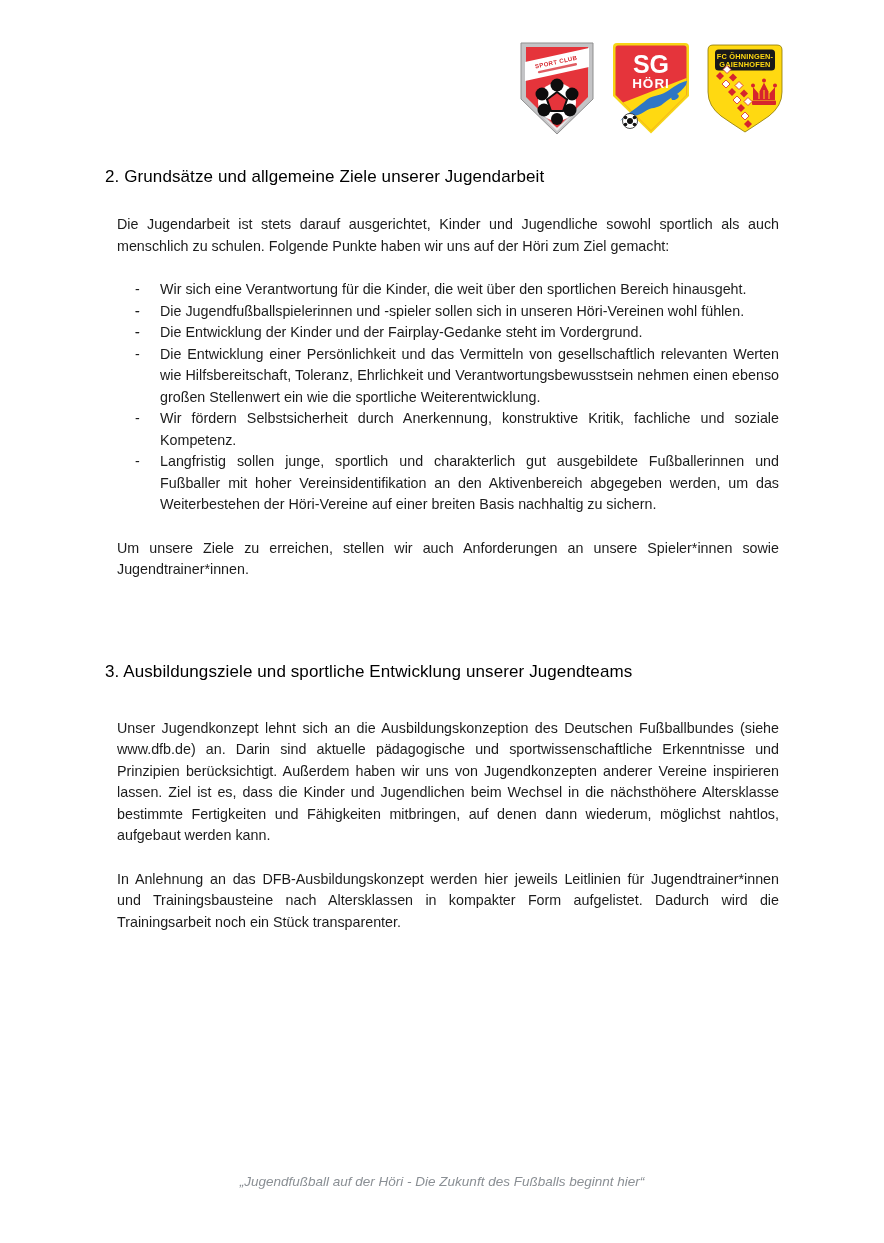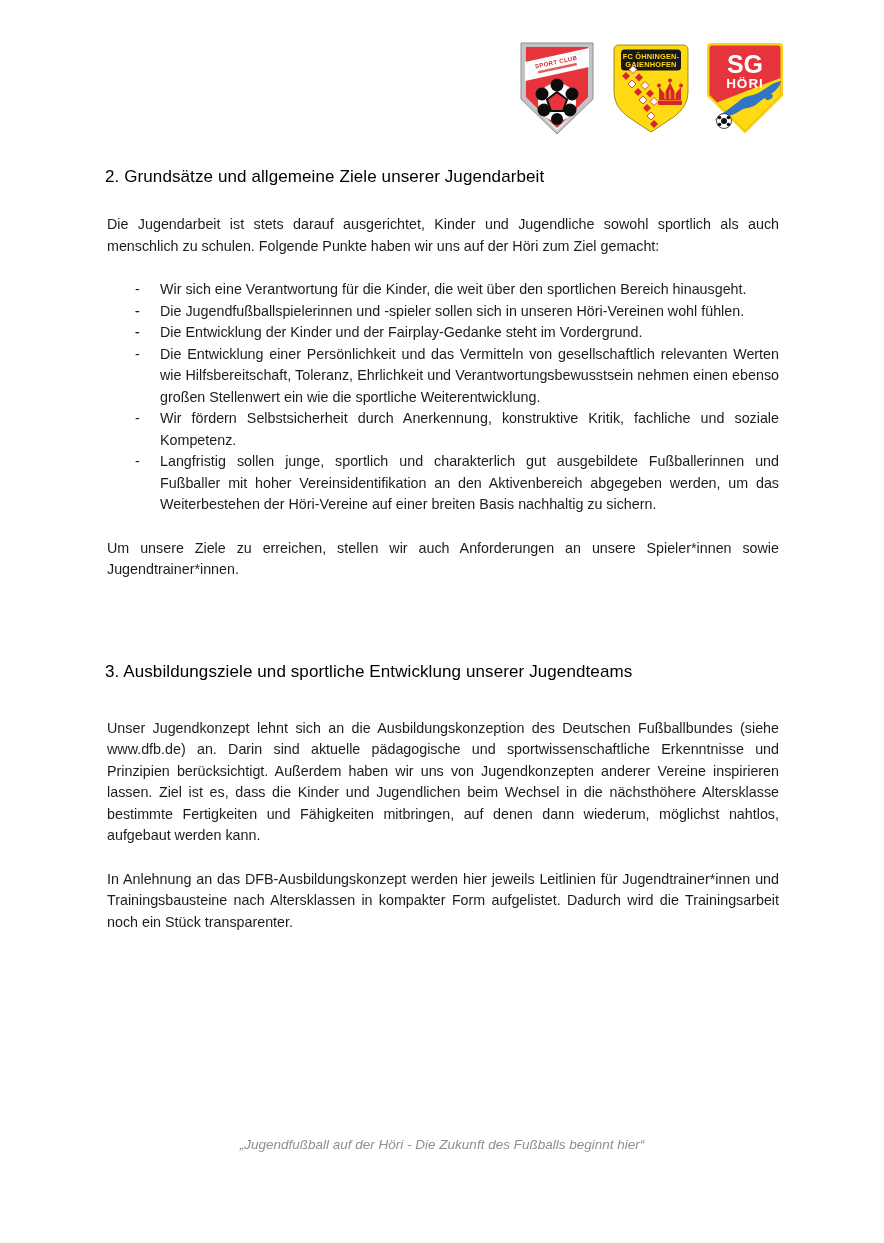--- a/index.html
+++ b/index.html
@@ -82,6 +82,24 @@
 
     <div class="logo">
       <svg viewBox="0 0 84 97">
+        <path d="M8,3 H76 Q80,3 80,7 V56 L42,93.5 L4,56 V7 Q4,3 8,3 Z" fill="#f6d516"></path>
+        <path d="M9,5.5 H75 Q77.5,5.5 77.5,8 V55 L42,90.5 L6.5,55 V8 Q6.5,5.5 9,5.5 Z" fill="#e5343b"></path>
+        <path d="M14,62.4 L77.5,38 L77.5,55 L42,90.5 Z" fill="#ffd911"></path>
+        <path d="M11,81 C19,74 27,78 35,72 C43,66 47,70 55,63 C63,56 70,55 77,45 L78,41 C71,42 65,47 57,52 C49,57 43,54 35,62 C25,70 16,75 11,81 Z" fill="#2f76c5"></path>
+        <ellipse cx="66" cy="57" rx="4" ry="2.5" fill="#2f76c5" transform="rotate(-28 66 57)"></ellipse>
+        <circle cx="21" cy="81" r="7.5" fill="#ffffff" stroke="#1a1a1a" stroke-width="0.8"></circle>
+        <circle cx="21" cy="81" r="3" fill="#111111"></circle>
+        <circle cx="16.5" cy="77.5" r="1.8" fill="#111111"></circle>
+        <circle cx="25.5" cy="77.5" r="1.8" fill="#111111"></circle>
+        <circle cx="16.5" cy="84.5" r="1.8" fill="#111111"></circle>
+        <circle cx="25.5" cy="84.5" r="1.8" fill="#111111"></circle>
+        <text x="42" y="33" text-anchor="middle" font-size="25" font-weight="bold" fill="#ffffff">SG</text>
+        <text x="42" y="48" text-anchor="middle" font-size="13.5" font-weight="bold" fill="#ffffff" letter-spacing="1">HÖRI</text>
+      </svg>
+    </div>
+
+    <div class="logo">
+      <svg viewBox="0 0 84 97">
         <path d="M10,5 H74 Q79,5 79,10 V52 Q79,66 66,76 Q56,83 42,92 Q28,83 18,76 Q5,66 5,52 V10 Q5,5 10,5 Z" fill="#ffd911" stroke="#8a7500" stroke-width="0.8"></path>
         <rect x="12" y="9.5" width="60" height="21" rx="3.5" fill="#191919"></rect>
         <text x="42" y="18.5" text-anchor="middle" font-size="7.4" font-weight="bold" fill="#ffd911" letter-spacing="0.2">FC ÖHNINGEN-</text>
@@ -112,24 +130,6 @@
           <line x1="61" y1="50" x2="61" y2="59" stroke="#ffd911" stroke-width="1"></line>
           <line x1="66" y1="52" x2="66" y2="59" stroke="#ffd911" stroke-width="1"></line>
         </g>
-      </svg>
-    </div>
-
-    <div class="logo">
-      <svg viewBox="0 0 84 97">
-        <path d="M8,3 H76 Q80,3 80,7 V56 L42,93.5 L4,56 V7 Q4,3 8,3 Z" fill="#f6d516"></path>
-        <path d="M9,5.5 H75 Q77.5,5.5 77.5,8 V55 L42,90.5 L6.5,55 V8 Q6.5,5.5 9,5.5 Z" fill="#e5343b"></path>
-        <path d="M14,62.4 L77.5,38 L77.5,55 L42,90.5 Z" fill="#ffd911"></path>
-        <path d="M11,81 C19,74 27,78 35,72 C43,66 47,70 55,63 C63,56 70,55 77,45 L78,41 C71,42 65,47 57,52 C49,57 43,54 35,62 C25,70 16,75 11,81 Z" fill="#2f76c5"></path>
-        <ellipse cx="66" cy="57" rx="4" ry="2.5" fill="#2f76c5" transform="rotate(-28 66 57)"></ellipse>
-        <circle cx="21" cy="81" r="7.5" fill="#ffffff" stroke="#1a1a1a" stroke-width="0.8"></circle>
-        <circle cx="21" cy="81" r="3" fill="#111111"></circle>
-        <circle cx="16.5" cy="77.5" r="1.8" fill="#111111"></circle>
-        <circle cx="25.5" cy="77.5" r="1.8" fill="#111111"></circle>
-        <circle cx="16.5" cy="84.5" r="1.8" fill="#111111"></circle>
-        <circle cx="25.5" cy="84.5" r="1.8" fill="#111111"></circle>
-        <text x="42" y="33" text-anchor="middle" font-size="25" font-weight="bold" fill="#ffffff">SG</text>
-        <text x="42" y="48" text-anchor="middle" font-size="13.5" font-weight="bold" fill="#ffffff" letter-spacing="1">HÖRI</text>
       </svg>
     </div>
   </div>

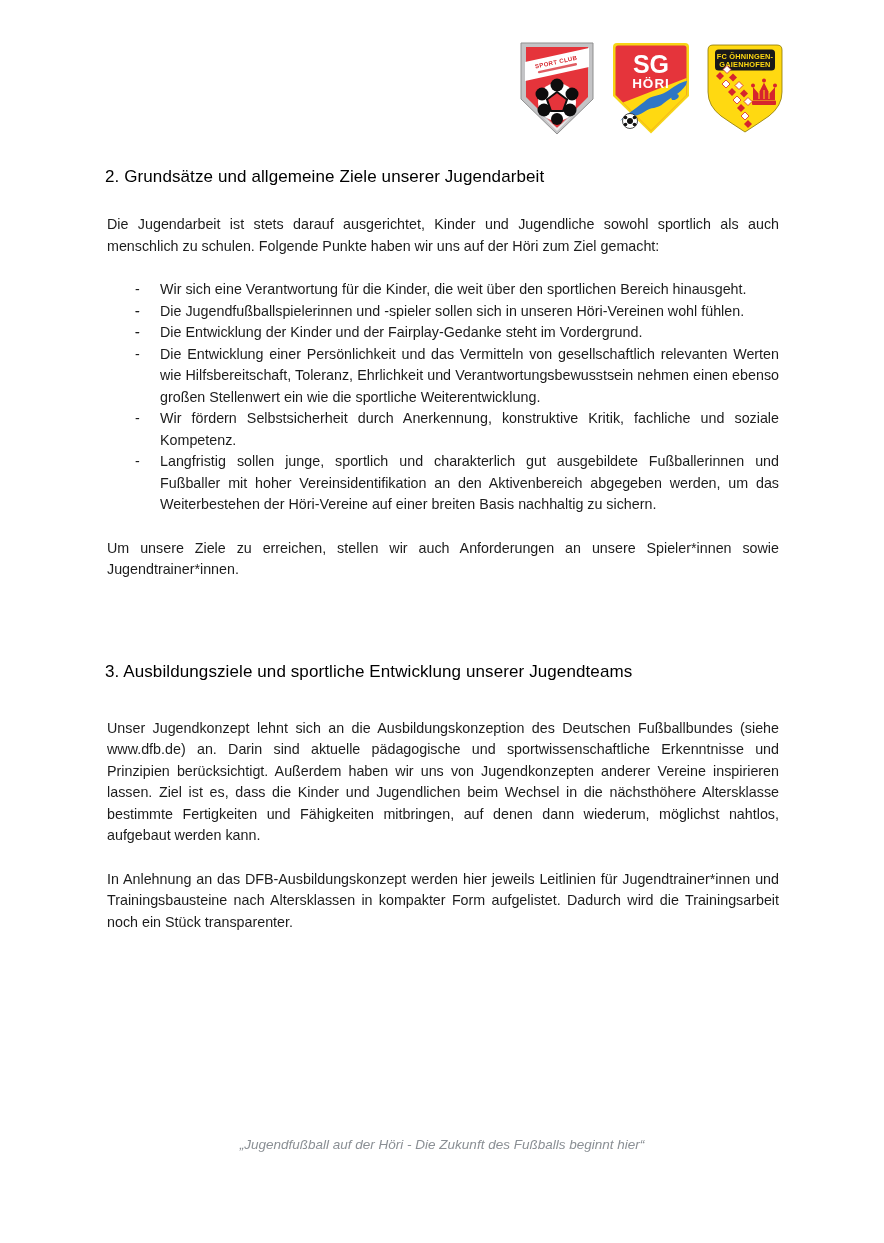--- a/index.html
+++ b/index.html
@@ -32,7 +32,7 @@
   .section-heading.second { margin-top:80px; margin-bottom:36px; }
   .body-par {
     font-size:14.3px; line-height:21.5px;
-    text-align:justify; margin:0 0 22px 2px;
+    text-align:justify; margin:0 0 22px 12px;
   }
   ul.dash-list {
     list-style:none; margin:0 0 22px 0; padding:0;

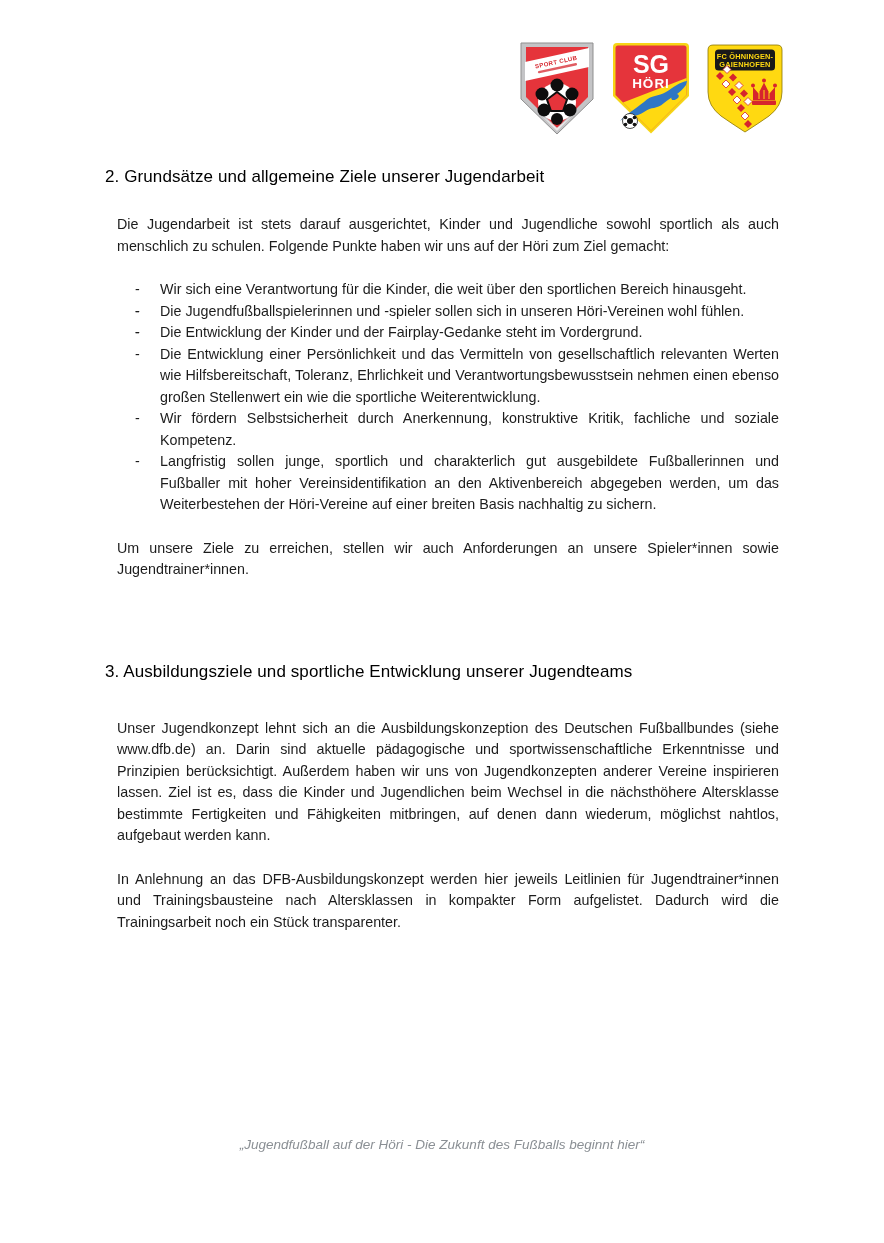--- a/index.html
+++ b/index.html
@@ -47,7 +47,7 @@
 
   
   .footer {
-    position:absolute; left:0; top:1137px; width:884px;
+    position:absolute; left:0; top:1174px; width:884px;
     text-align:center;
     font-size:13.5px; font-style:italic; color:#8a8f94;
   }

